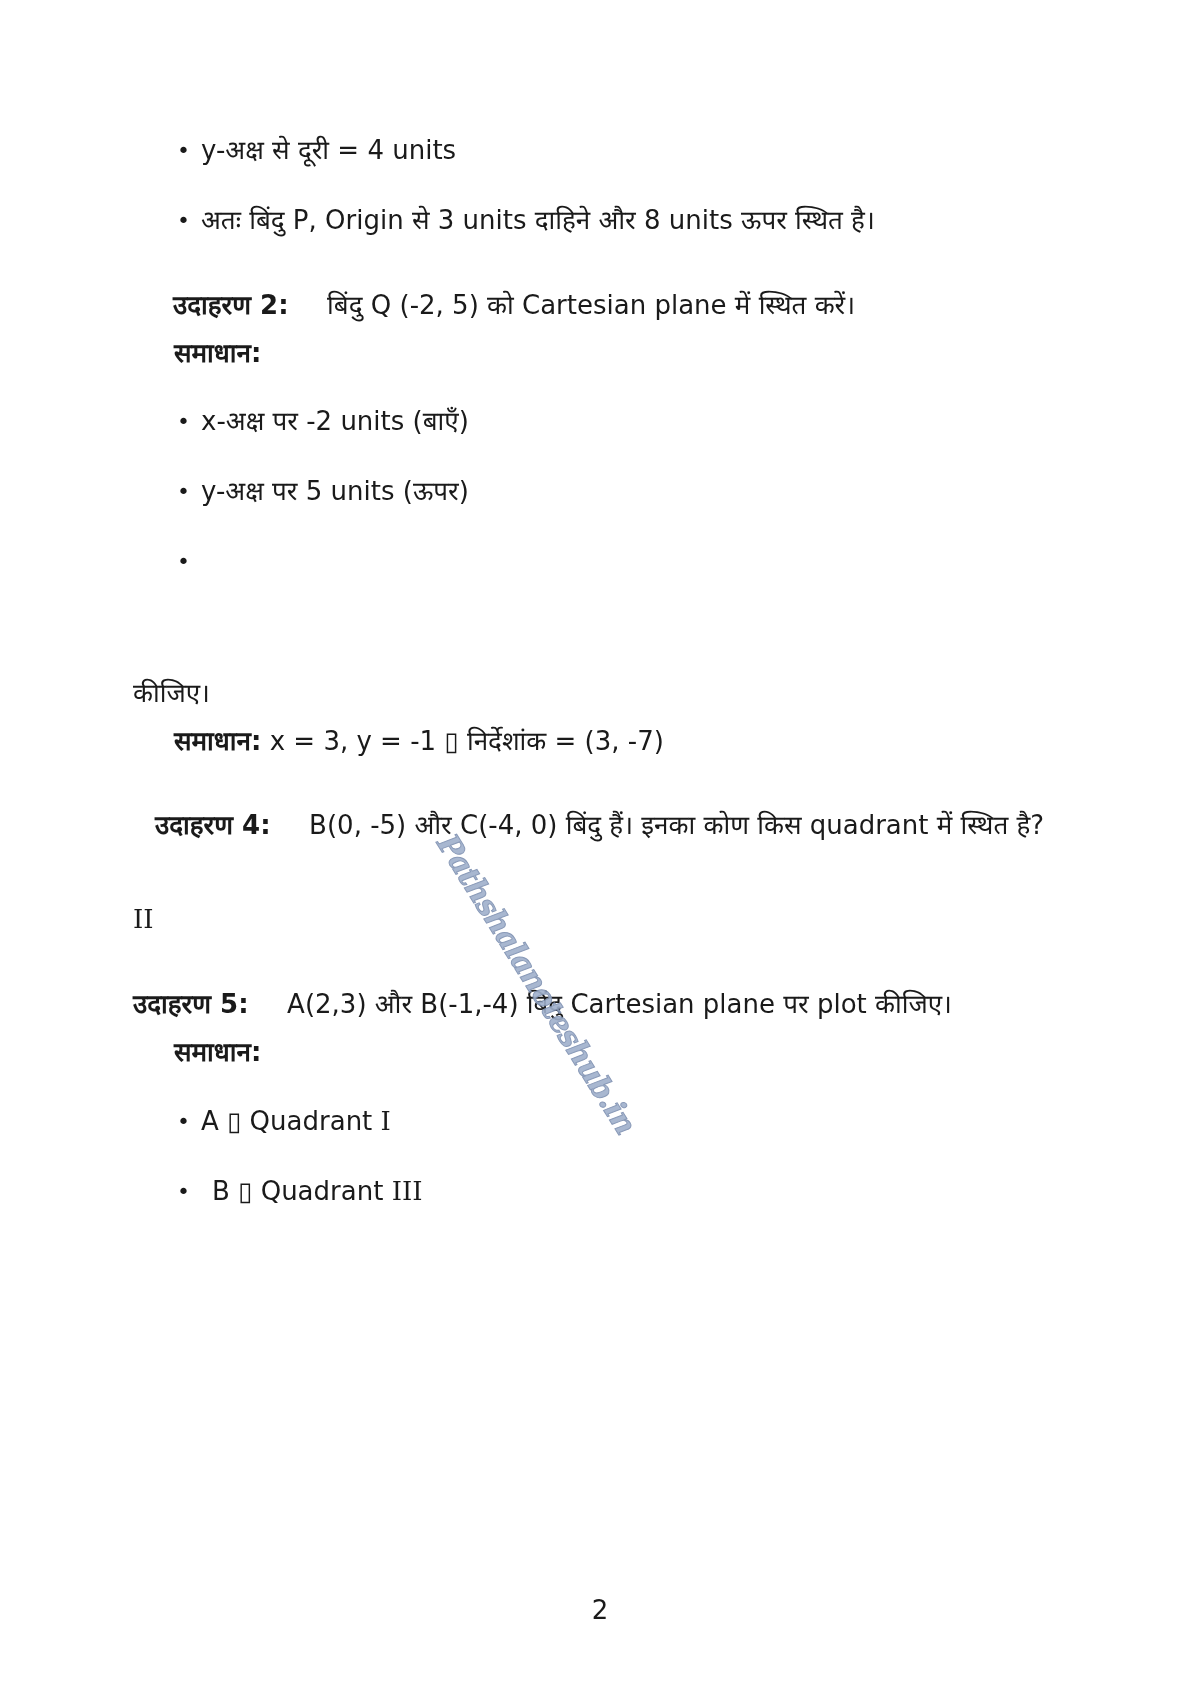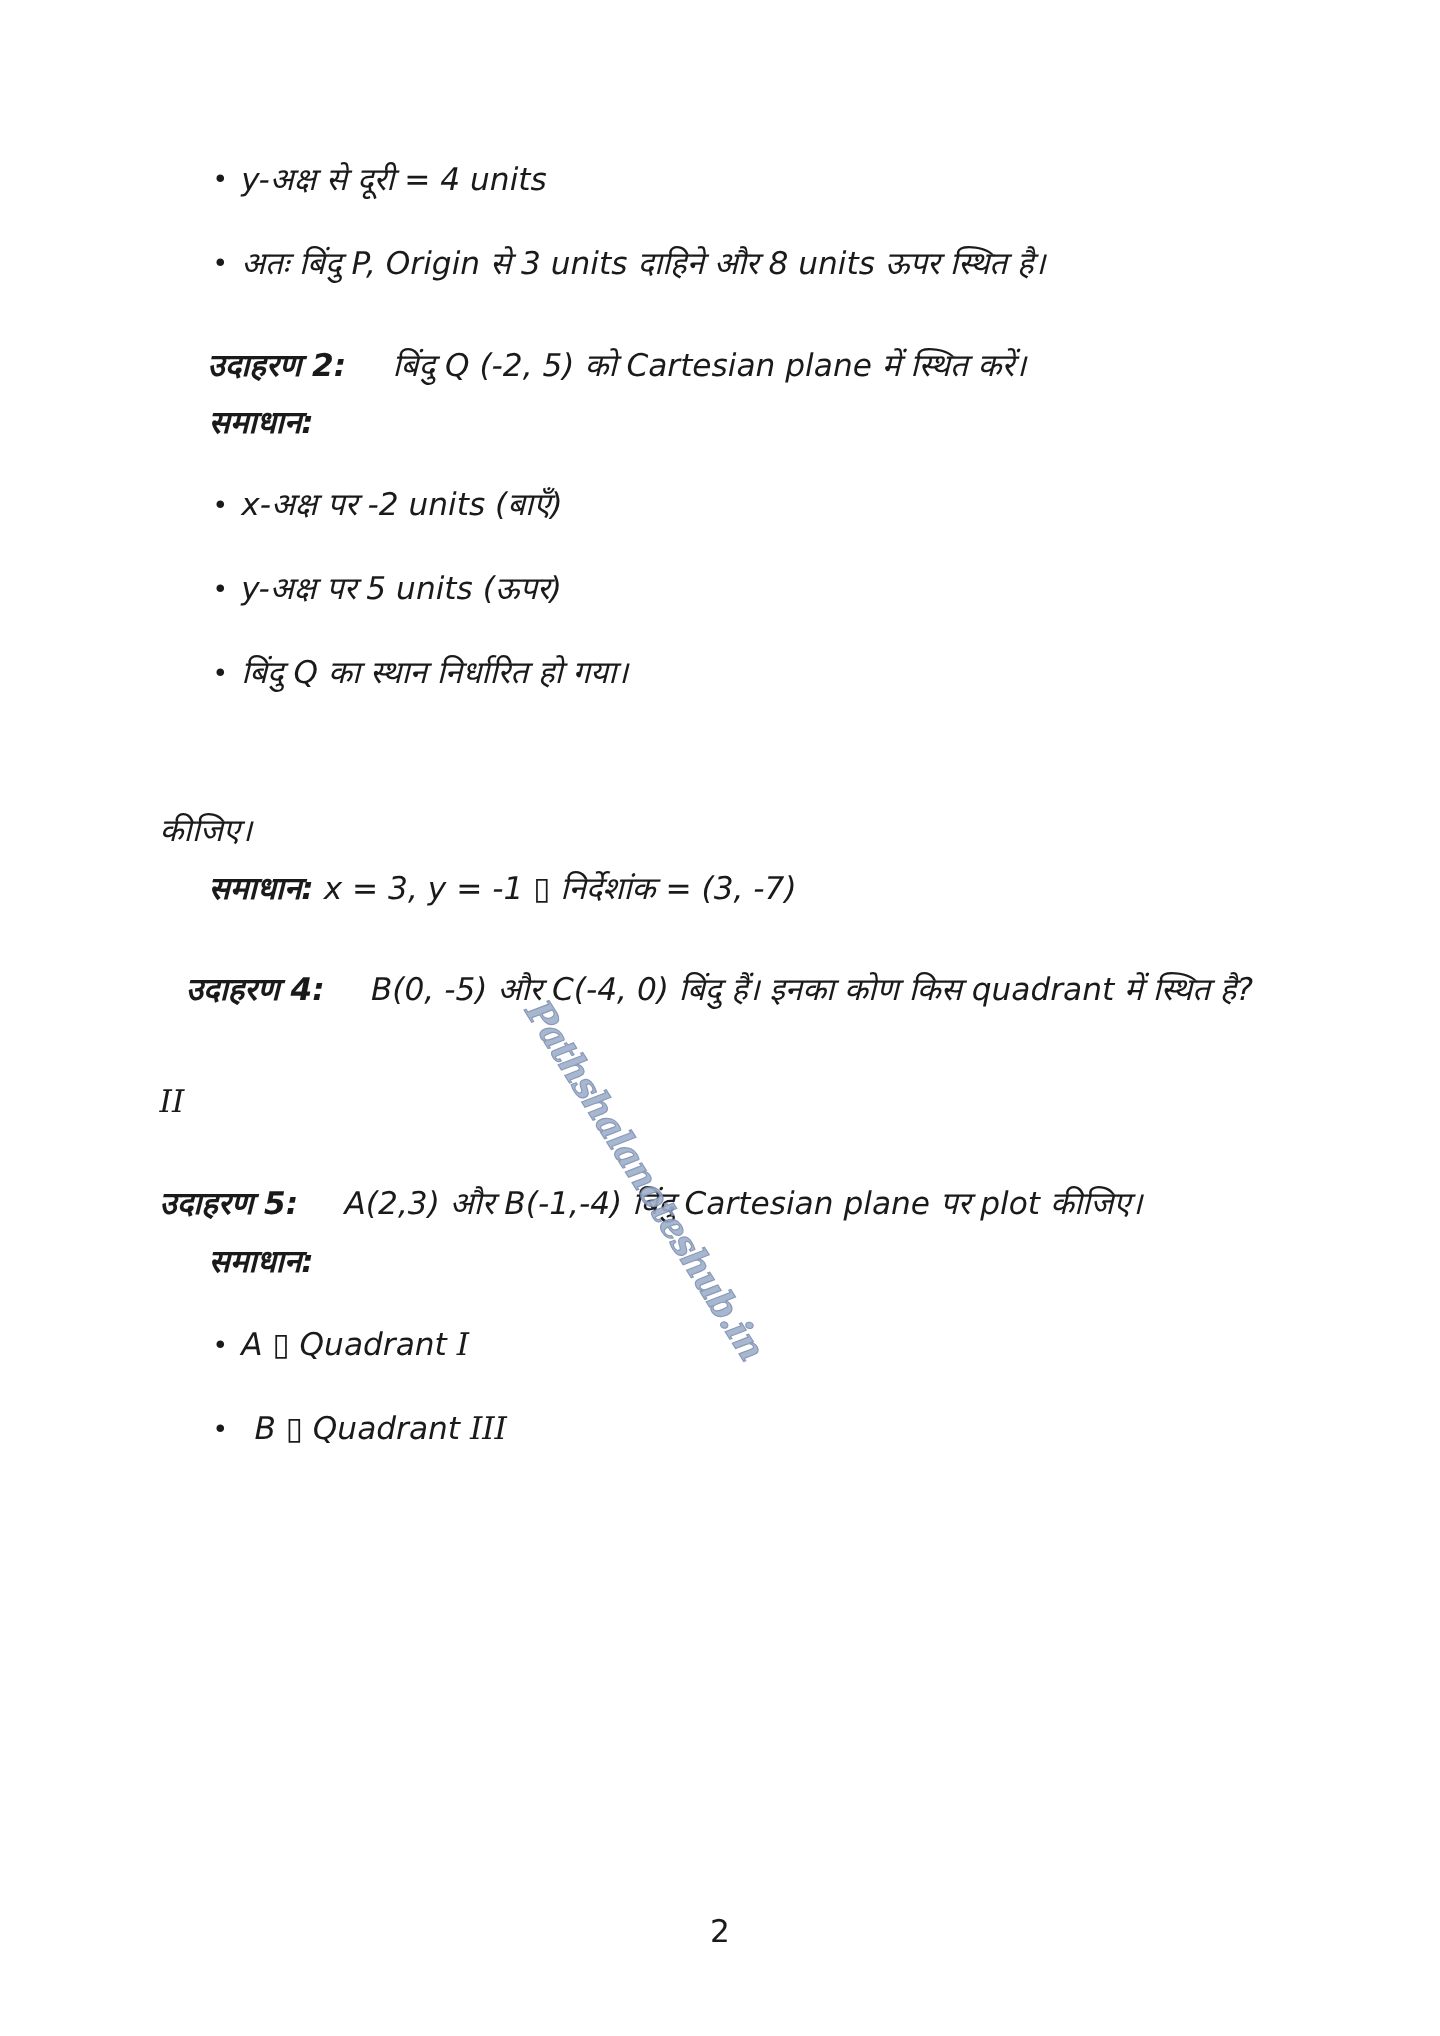--- a/index.html
+++ b/index.html
@@ -6,7 +6,7 @@
   body { width: 1200px; height: 1697px; position: relative; overflow: hidden;
          font-family: "DejaVu Sans", "Liberation Sans", sans-serif; color: #1a1a1a; }
   .page { position: absolute; left: 0; top: 0; width: 1200px; height: 1697px; }
-  .line { position: absolute; font-size: 26px; line-height: 34px; white-space: nowrap; font-style: italic; }
+  .line { position: absolute; font-size: 26px; line-height: 34px; white-space: nowrap; }
   .bullet { position: absolute; font-size: 22px; line-height: 34px; }
   .label { font-weight: bold; }
   .roman { font-family: "DejaVu Serif", "Liberation Serif", serif; }

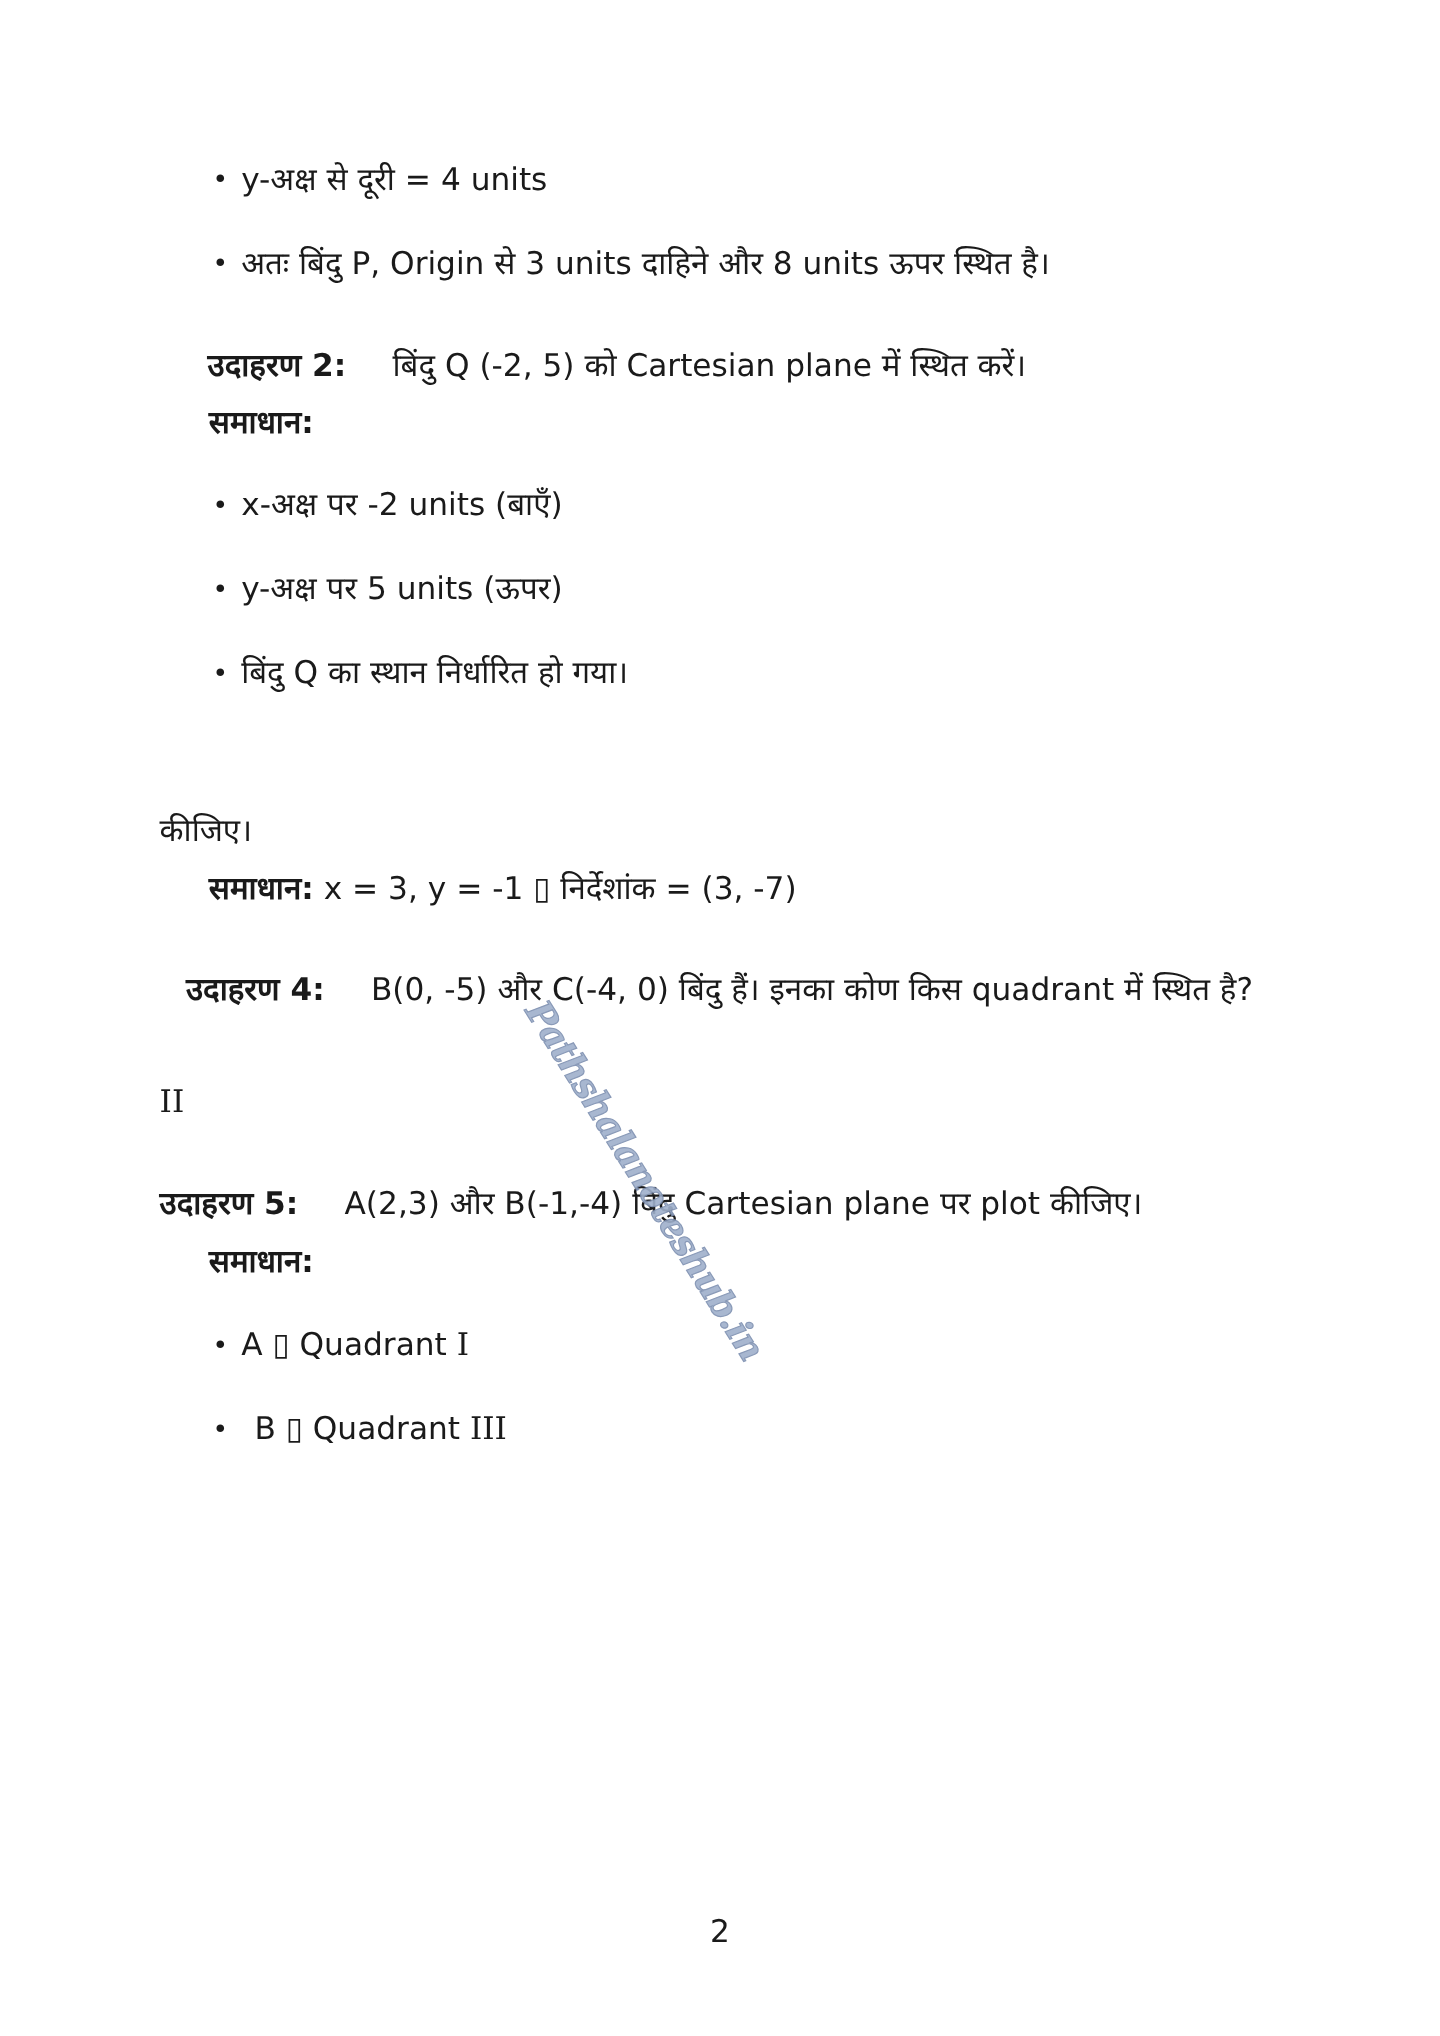--- a/index.html
+++ b/index.html
@@ -41,7 +41,6 @@
   <div class="line" style="left:201px;top:474px;">y-अक्ष पर 5 units (ऊपर)</div>
 
   <span class="bullet" style="left:177px;top:545px;">•</span>
-  <div class="line" style="left:201px;top:544px;">बिंदु Q का स्थान निर्धारित हो गया।</div>
 
   <div class="line" style="left:133px;top:676px;">कीजिए।</div>
   <div class="line" style="left:174px;top:724px;">

